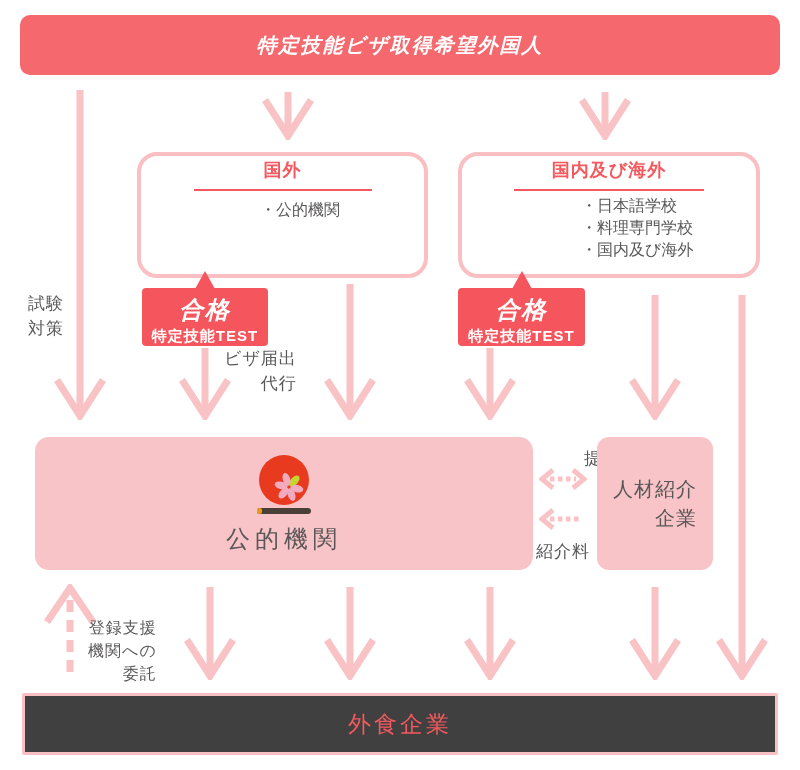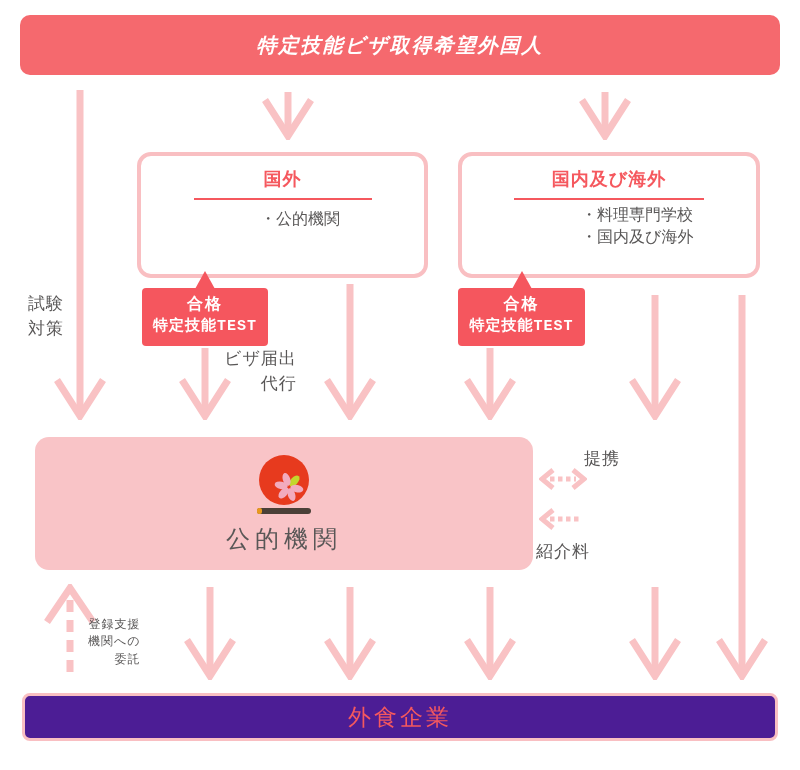--- a/index.html
+++ b/index.html
@@ -19,8 +19,8 @@
 
   
   .outline-box{
-    background:#fff;border:4px solid var(--border_pink);border-radius:14px;
-    box-sizing:border-box;padding-top:11px;
+    background:#fff;border:4px solid var(--border_pink);border-radius:20px;
+    box-sizing:border-box;padding-top:2px;
   }
   .box-title{color:var(--text_red);font-size:18px;font-weight:bold;text-align:center;letter-spacing:1px;}
   .box-underline{height:2px;background:var(--text_red);margin:7px auto 0 auto;}

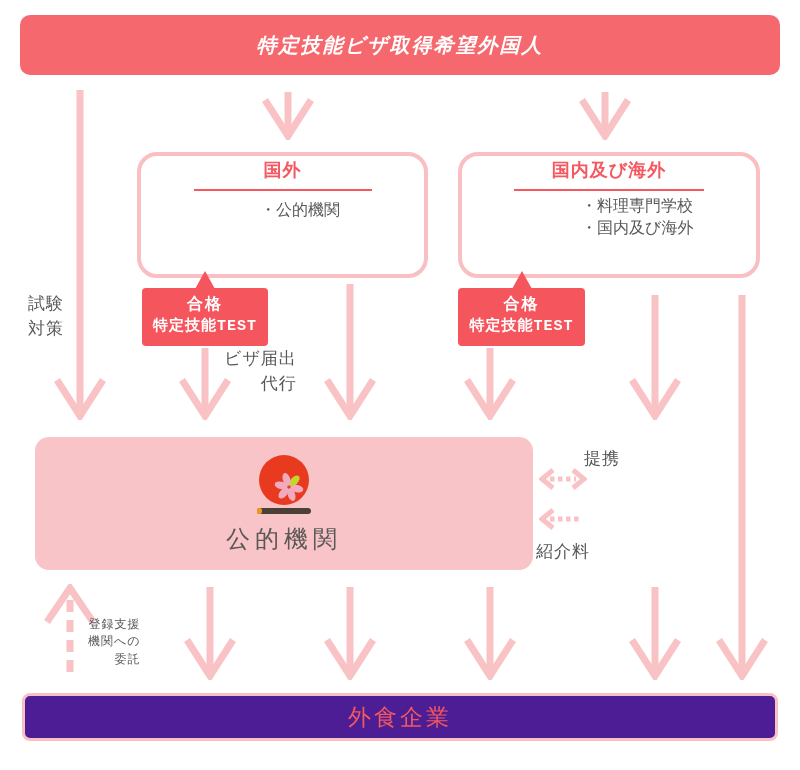--- a/index.html
+++ b/index.html
@@ -166,6 +166,7 @@
     <div class="box-title">国内及び海外</div>
     <div class="box-underline" style="width:190px;"></div>
     <div class="box-list" style="margin-left:84px;margin-top:4px;line-height:1.38;">
+      <div>・日本語学校</div>
       <div>・料理専門学校</div>
       <div>・国内及び海外</div>
     </div>

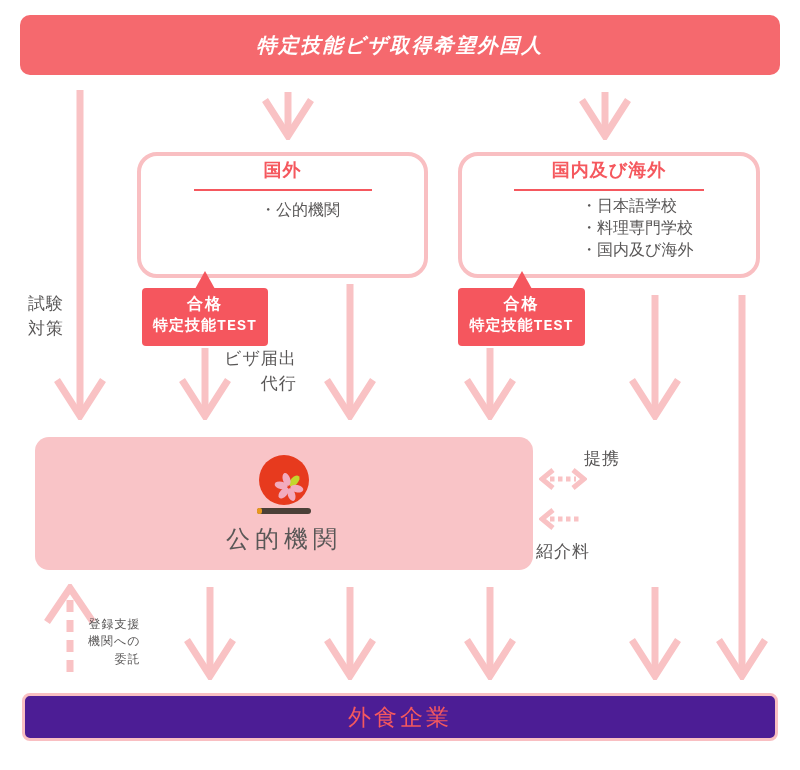--- a/index.html
+++ b/index.html
@@ -37,7 +37,7 @@
     border-left:10px solid transparent;border-right:10px solid transparent;
     border-bottom:18px solid var(--badge_red);
   }
-  .badge .l1{font-size:16px;font-weight:bold;letter-spacing:2px;}
+  .badge .l1{font-size:24px;font-weight:bold;letter-spacing:2px;font-style:italic;}
   .badge .l2{font-size:15px;font-weight:bold;letter-spacing:1px;margin-top:1px;font-family:Liberation Mono, monospace;}
 
   

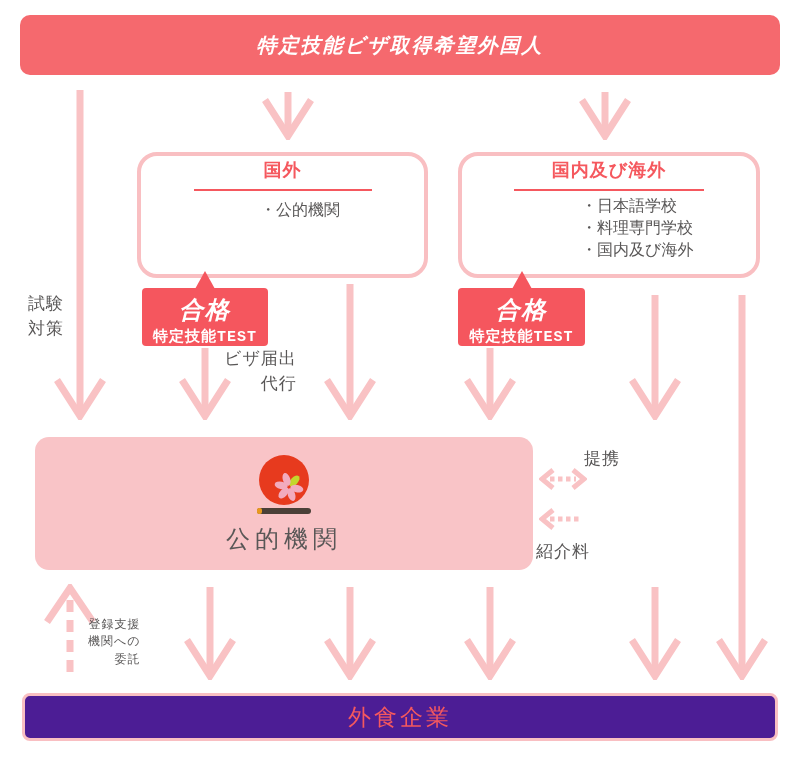--- a/index.html
+++ b/index.html
@@ -38,7 +38,7 @@
     border-bottom:18px solid var(--badge_red);
   }
   .badge .l1{font-size:24px;font-weight:bold;letter-spacing:2px;font-style:italic;}
-  .badge .l2{font-size:15px;font-weight:bold;letter-spacing:1px;margin-top:1px;font-family:Liberation Mono, monospace;}
+  .badge .l2{font-size:15px;font-weight:bold;letter-spacing:1px;margin-top:1px;}
 
   
   .pink-box{background:var(--panel_pink);border-radius:14px;box-sizing:border-box;}

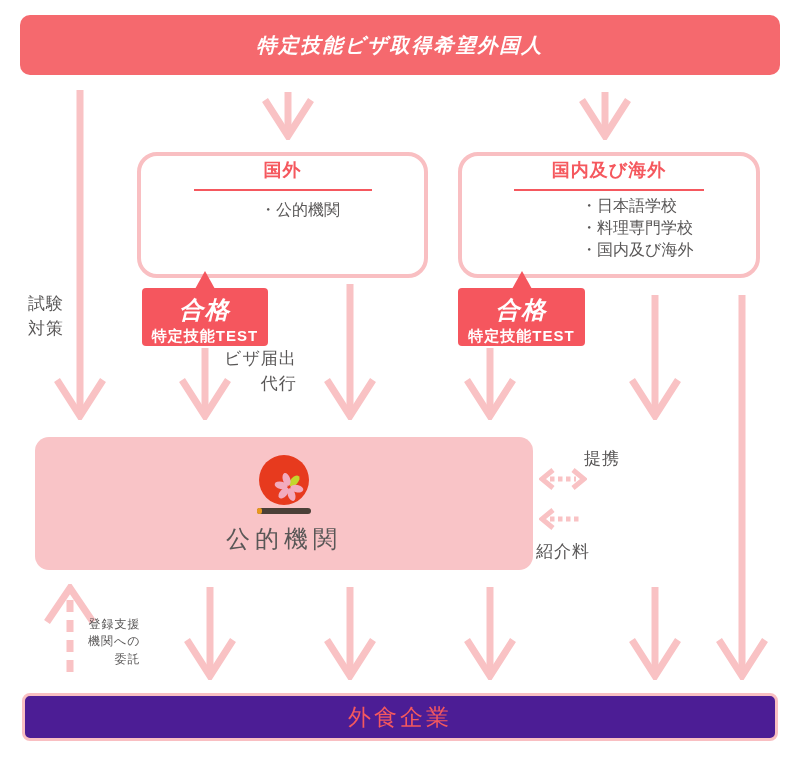--- a/index.html
+++ b/index.html
@@ -224,6 +224,10 @@
     <div class="wasyoku-label">公的機関</div>
   </div>
 
+  <div class="abs pink-box agency">
+    <div class="agency-label preline">人材紹介
+企業</div>
+  </div>
 
   <div class="abs restaurant">
     <span>外食企業</span>

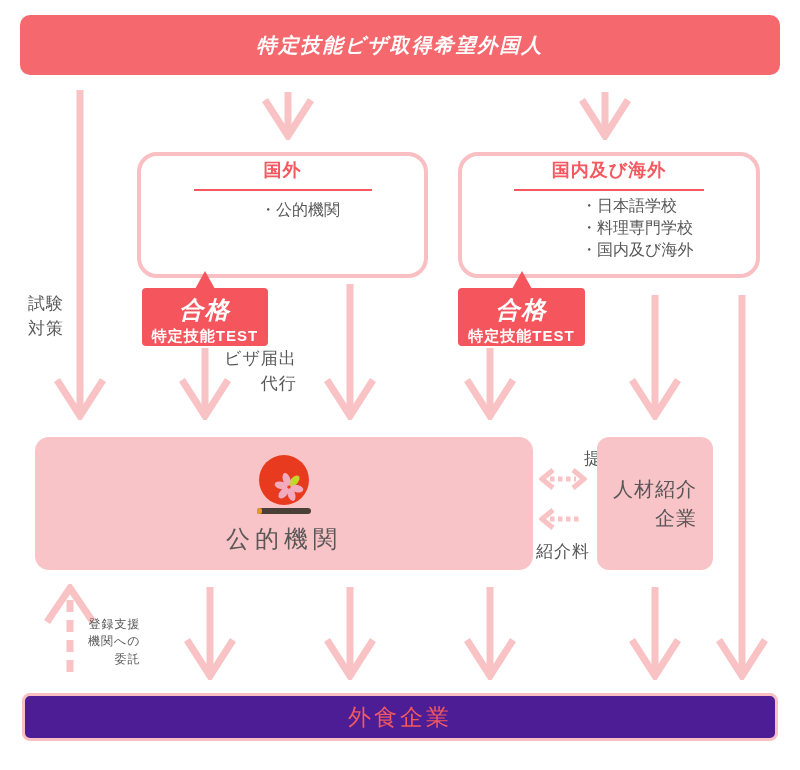--- a/index.html
+++ b/index.html
@@ -60,7 +60,7 @@
 
   
   .side-label{font-size:17px;line-height:1.45;color:var(--text_dark);letter-spacing:1px;}
-  .small-label{font-size:12px;line-height:1.45;color:var(--text_dark);letter-spacing:1px;}
+  .small-label{font-size:16px;line-height:1.45;color:var(--text_dark);letter-spacing:1px;}
 
   .arrow{color:var(--light_pink);}
   svg{display:block;}

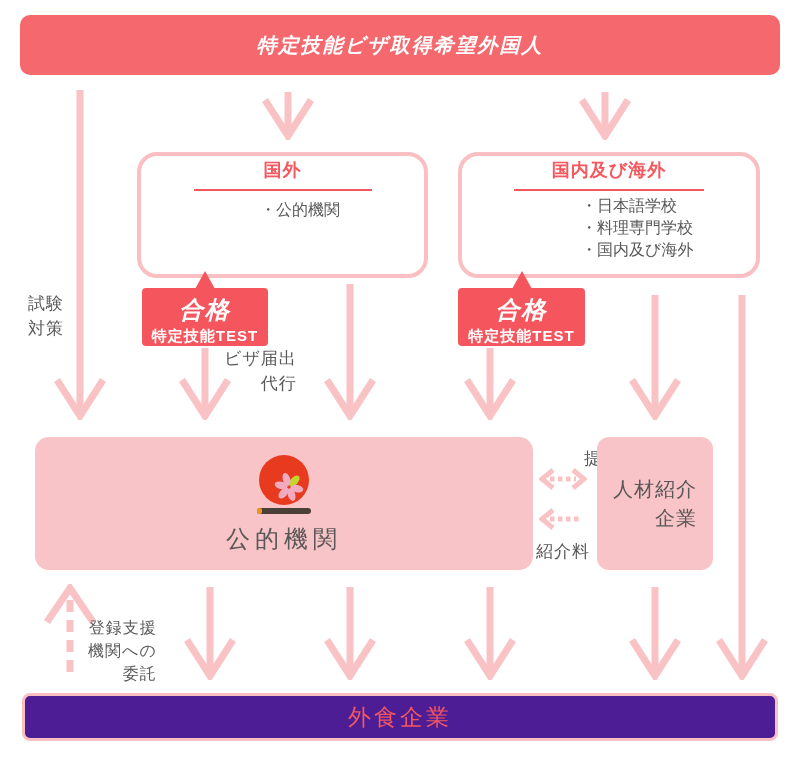--- a/index.html
+++ b/index.html
@@ -49,8 +49,8 @@
 
   
   .restaurant{
-    left:22px;top:693px;width:756px;height:48px;background:#4c1d95;
-    border:3px solid var(--border_pink);border-radius:8px;box-sizing:border-box;
+    left:22px;top:693px;width:756px;height:62px;background:#404040;
+    border:3px solid var(--border_pink);border-radius:2px;box-sizing:border-box;
     display:flex;align-items:center;justify-content:center;
   }
   .restaurant span{

